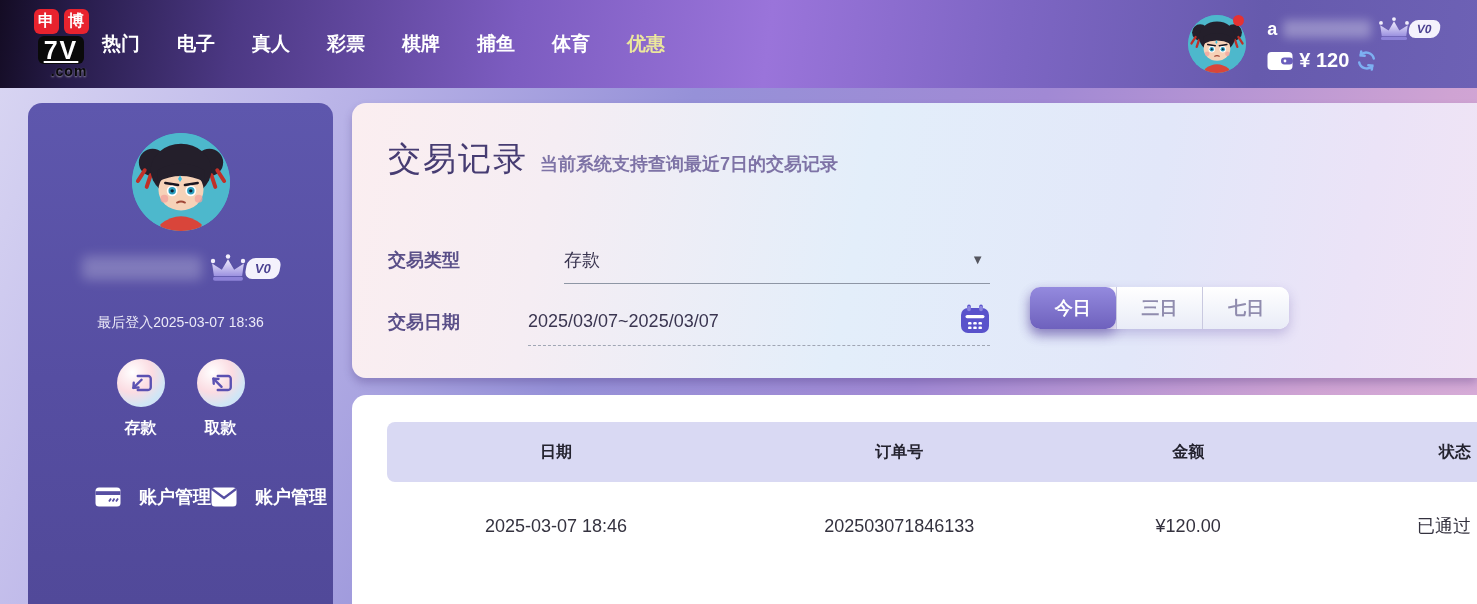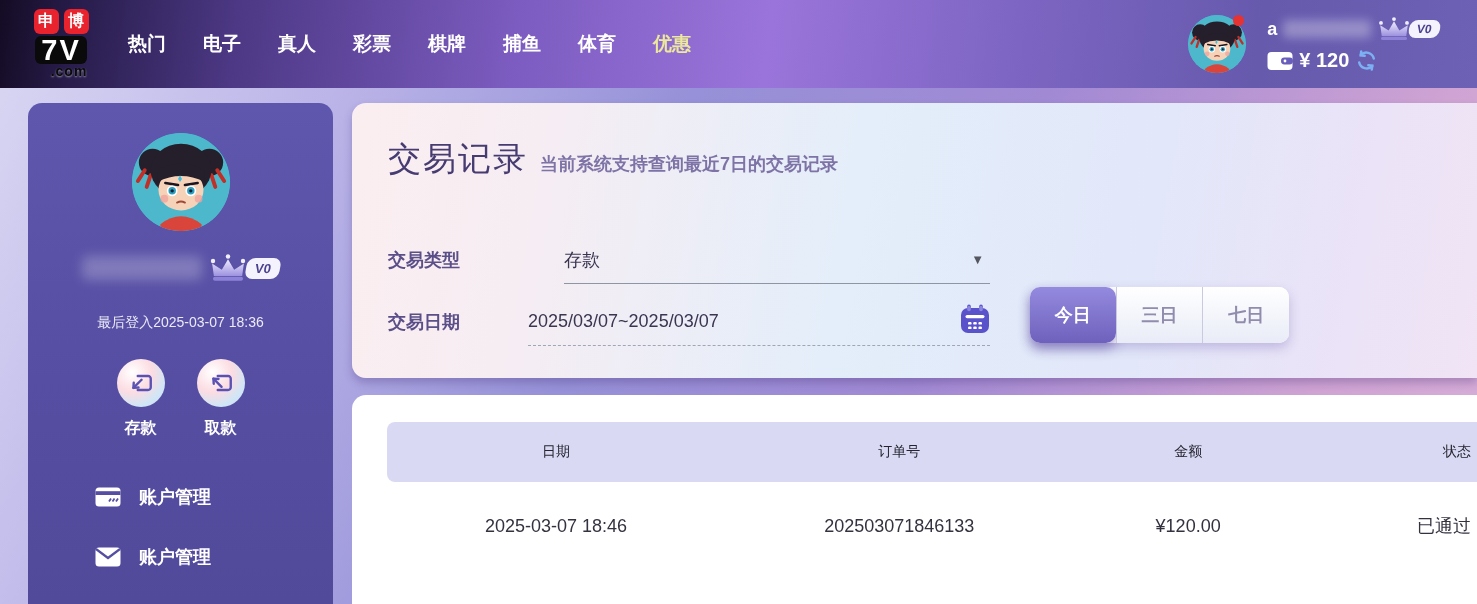--- a/index.html
+++ b/index.html
@@ -20,7 +20,7 @@
   .logo-badge{ width:25px; height:25px; background:#e8232e; color:#fff; border-radius:6px;
     font-size:16px; font-weight:700; display:flex; align-items:center; justify-content:center; }
   .logo-main{ margin-top:2px; background:#0a0a0a; color:#fff; border-radius:6px; font-weight:800;
-    font-size:29px; line-height:28px; padding:0 6px; letter-spacing:2px; }
+    font-size:25px; line-height:28px; padding:0 6px; letter-spacing:2px;text-decoration:underline; }
   .logo-com{ color:#0a0a0a; font-weight:800; font-size:14px; line-height:15px; letter-spacing:1px;
     text-shadow:0 1px 2px rgba(255,255,255,.55);margin-left:16px; }
   .nav-items{ display:flex; gap:37px; margin-left:26px; }

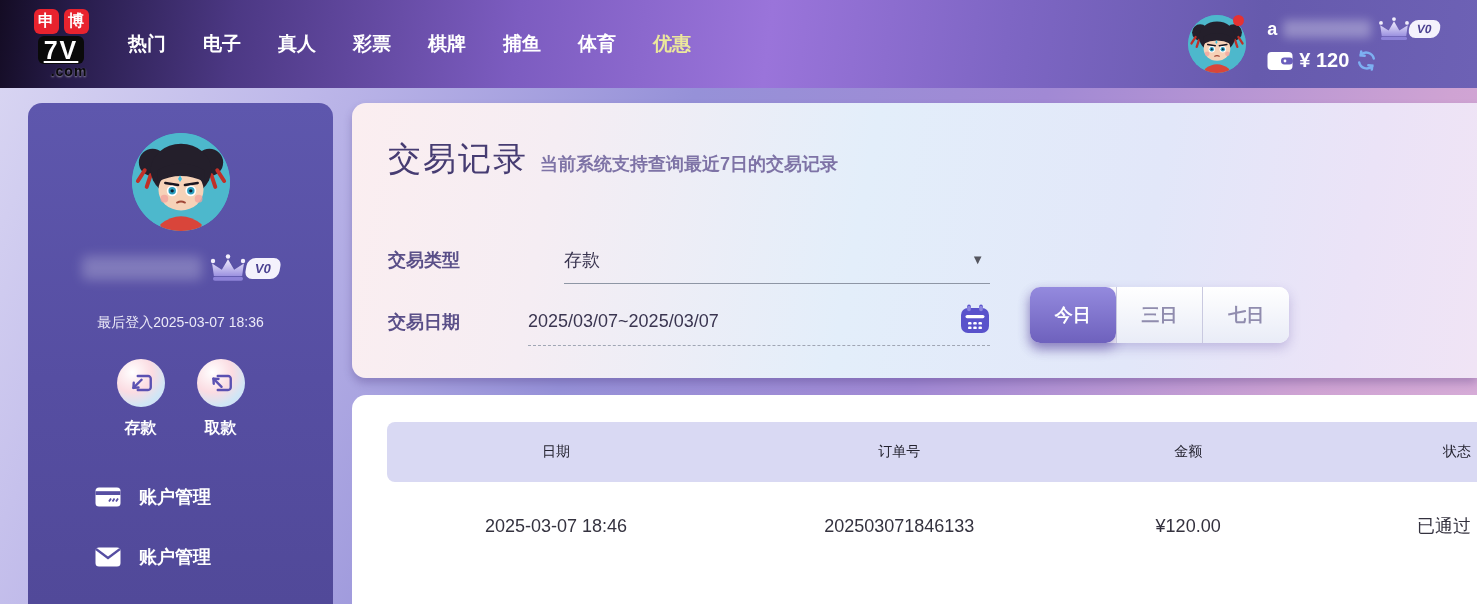--- a/index.html
+++ b/index.html
@@ -23,7 +23,7 @@
     font-size:25px; line-height:28px; padding:0 6px; letter-spacing:2px;text-decoration:underline; }
   .logo-com{ color:#0a0a0a; font-weight:800; font-size:14px; line-height:15px; letter-spacing:1px;
     text-shadow:0 1px 2px rgba(255,255,255,.55);margin-left:16px; }
-  .nav-items{ display:flex; gap:37px; margin-left:26px; }
+  .nav-items{ display:flex; gap:37px; }
   .nav-item{ color:#fff; font-size:19px; font-weight:700; cursor:pointer; white-space:nowrap; }
   .nav-item.active{ color:#ece89c; }
   .nav-user{ margin-left:auto; margin-right:37px; display:flex; align-items:center; gap:21px; }

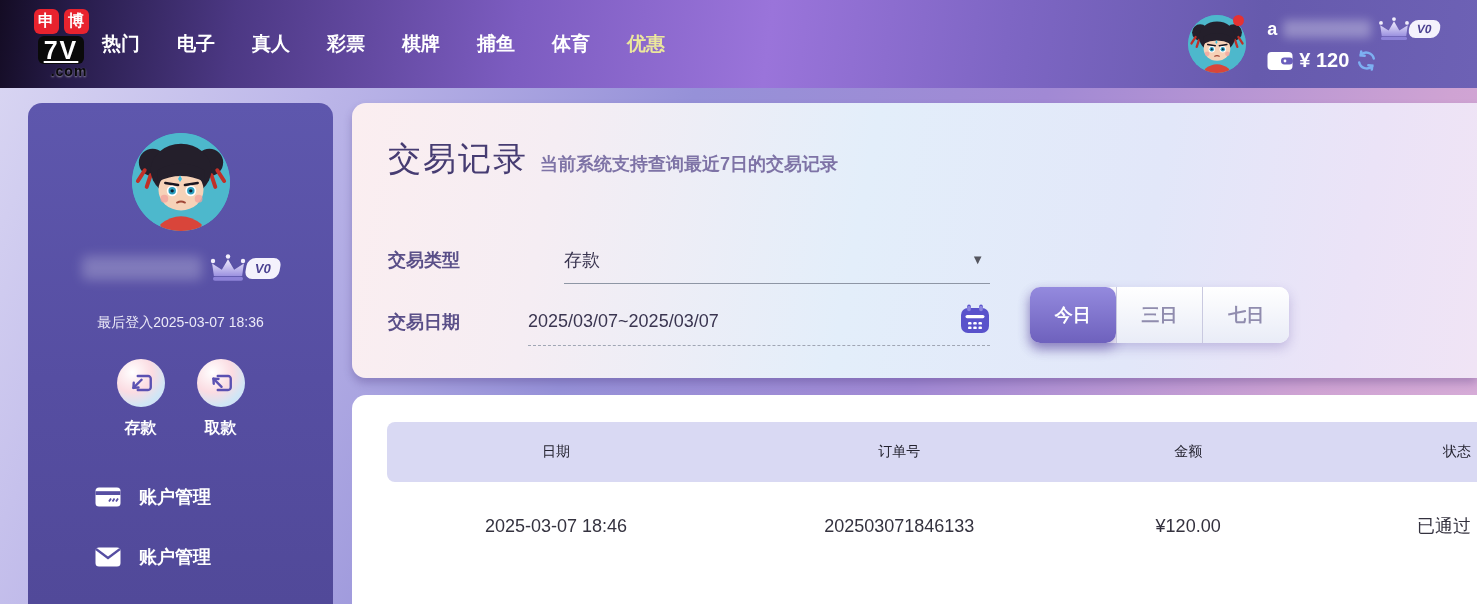--- a/index.html
+++ b/index.html
@@ -79,7 +79,7 @@
   .frow.date .f-field{ border-bottom:1px dashed #a0a6b4; }
   .caret{ position:absolute; right:6px; font-size:13px; color:#55565f; }
   .calendar-btn{ position:absolute; right:0; top:6px; cursor:pointer; }
-  .range-group{ position:absolute; left:678px; top:184px; width:259px; height:56px; display:flex;
+  .range-group{ position:absolute; left:678px; top:184px; width:259px; height:42px; display:flex;
     border-radius:10px; background:#fff; box-shadow:0 5px 12px rgba(90,70,160,.28); }
   .range-btn{ flex:1; border:none; font-family:inherit; font-size:18px; font-weight:600; cursor:pointer;
     background:linear-gradient(180deg,#ffffff,#e9ecf7); color:#908cae; }

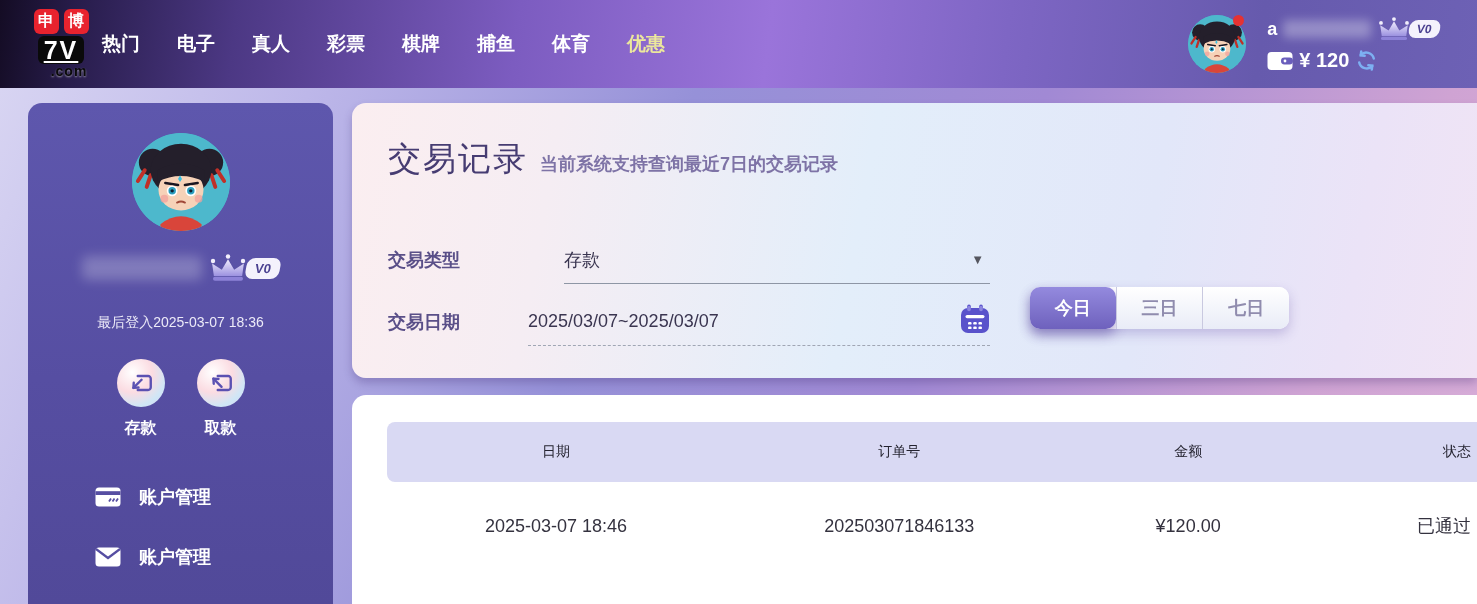--- a/index.html
+++ b/index.html
@@ -93,7 +93,7 @@
   .thead,.trow{ position:absolute; left:35px; right:0; display:grid;
     grid-template-columns:31% 32% 21% 16%; align-items:center; }
   .thead{ top:27px; height:60px; background:#d9d9f3; border-radius:8px 0 0 8px;
-    font-size:14px; color:#24232f; font-weight:400; }
+    font-size:16px; color:#24232f; font-weight:700; }
   .trow{ top:99px; height:64px; font-size:18px; color:#34323f; }
   .th,.td{ text-align:center; }
   .th:last-child,.td:last-child{ text-align:right; padding-right:6px; }

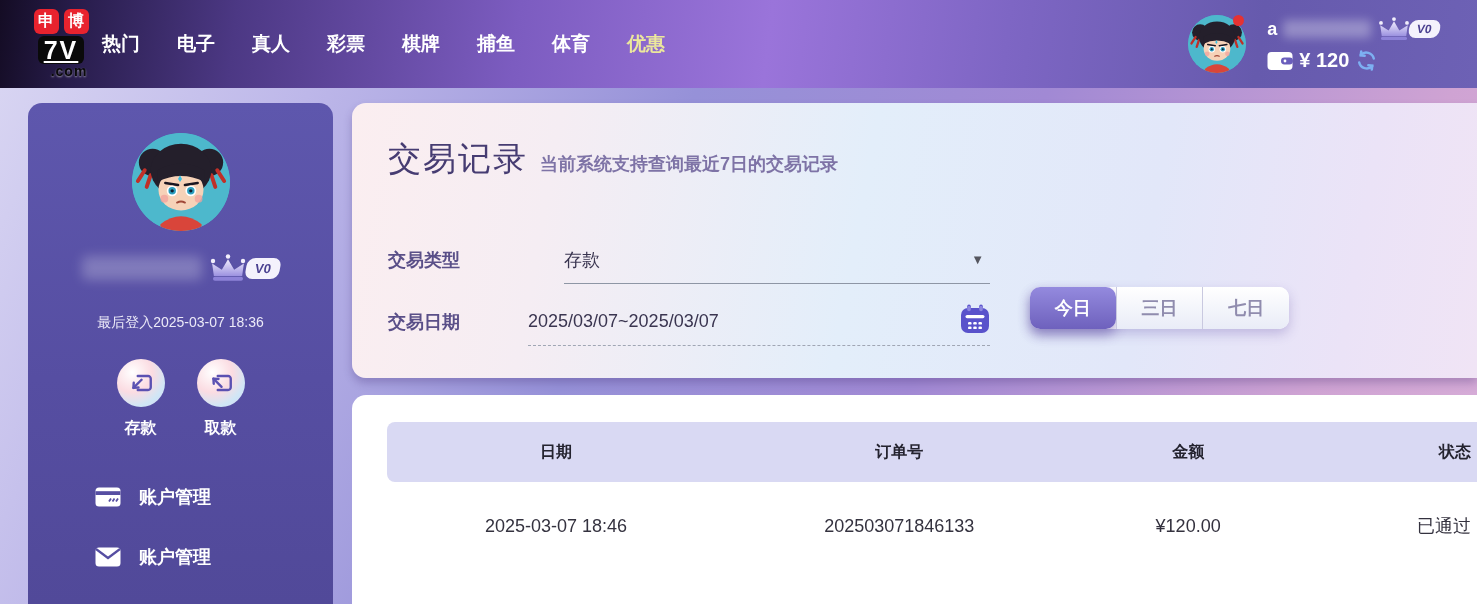--- a/index.html
+++ b/index.html
@@ -56,7 +56,7 @@
     background:radial-gradient(circle at 32% 28%,#ffffff 0%,#fbdce2 42%,#cfe6f6 72%,#d9d1f5 100%);
     display:flex; align-items:center; justify-content:center; }
   .qa-label{ margin-top:11px; color:#fff; font-size:16px; font-weight:700; }
-  .side-menu{ margin-top:28px; align-self:stretch; padding-left:67px; display:flex; flex-direction:column; }
+  .side-menu{ margin-top:28px; align-self:stretch; padding-left:67px; display:flex; flex-direction:row; }
   .menu-item{ height:60px; display:flex; align-items:center; gap:18px; color:#fff; font-size:18px;
     font-weight:600; cursor:pointer; }
   

